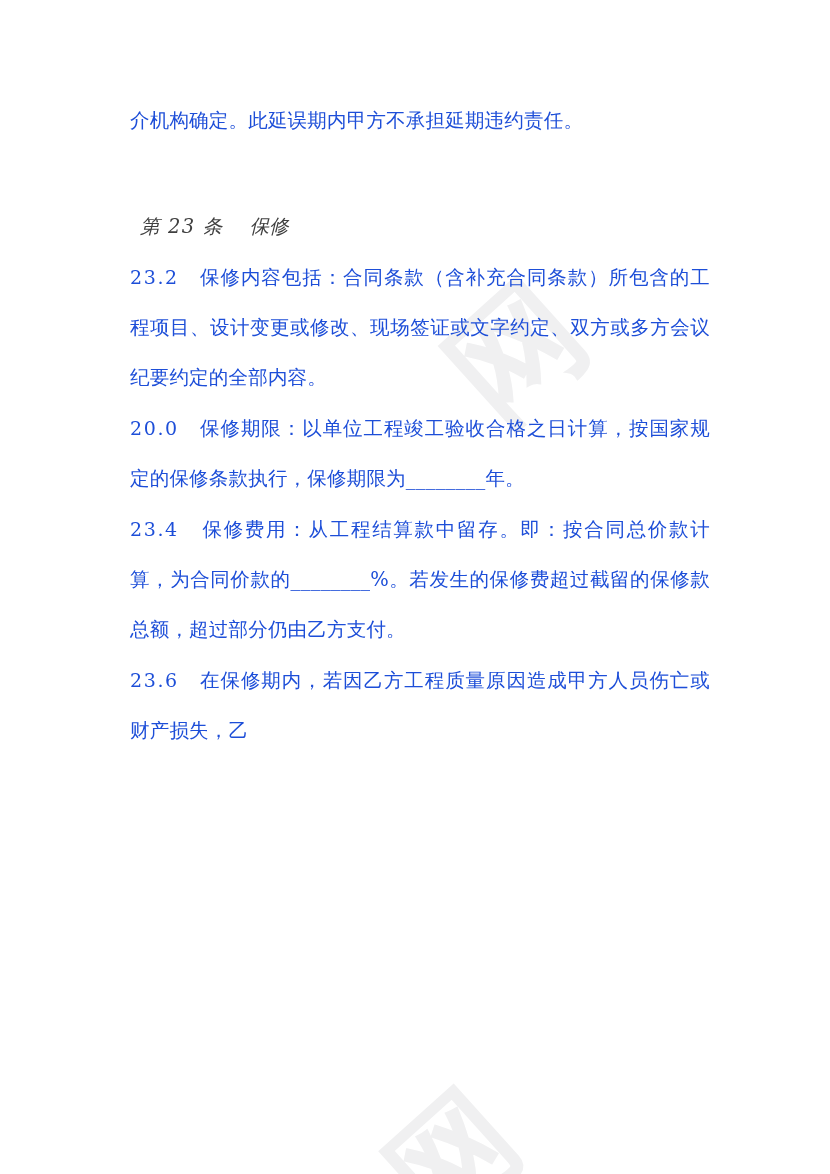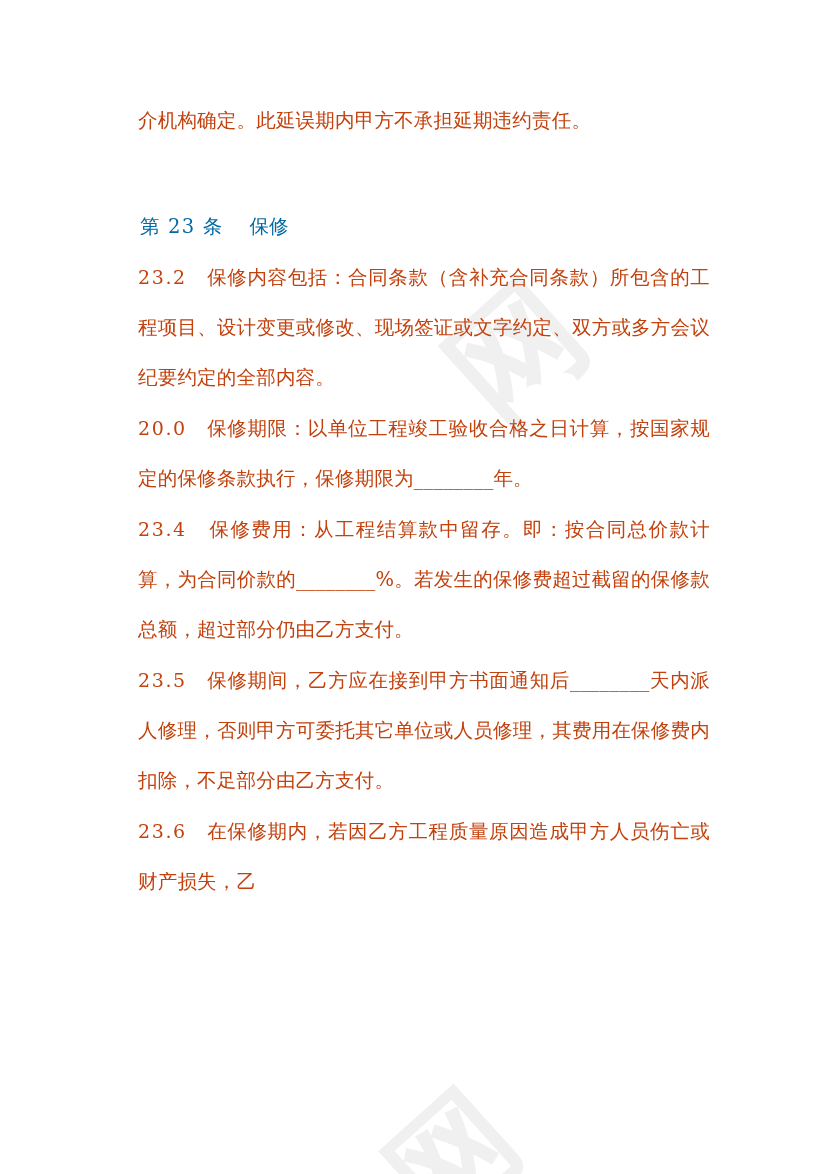--- a/index.html
+++ b/index.html
@@ -54,11 +54,11 @@
   .para {
     font-size: 19.5px;
     line-height: 50px;
-    color: #c2410c;
+    color: #1d4ed8;
     text-align: justify;
     text-justify: inter-ideograph;
     letter-spacing: 0.2px;
-    margin: 0 0 0 16px;
+    margin: 0 0 0 8px;
     word-break: break-all;
   }
 

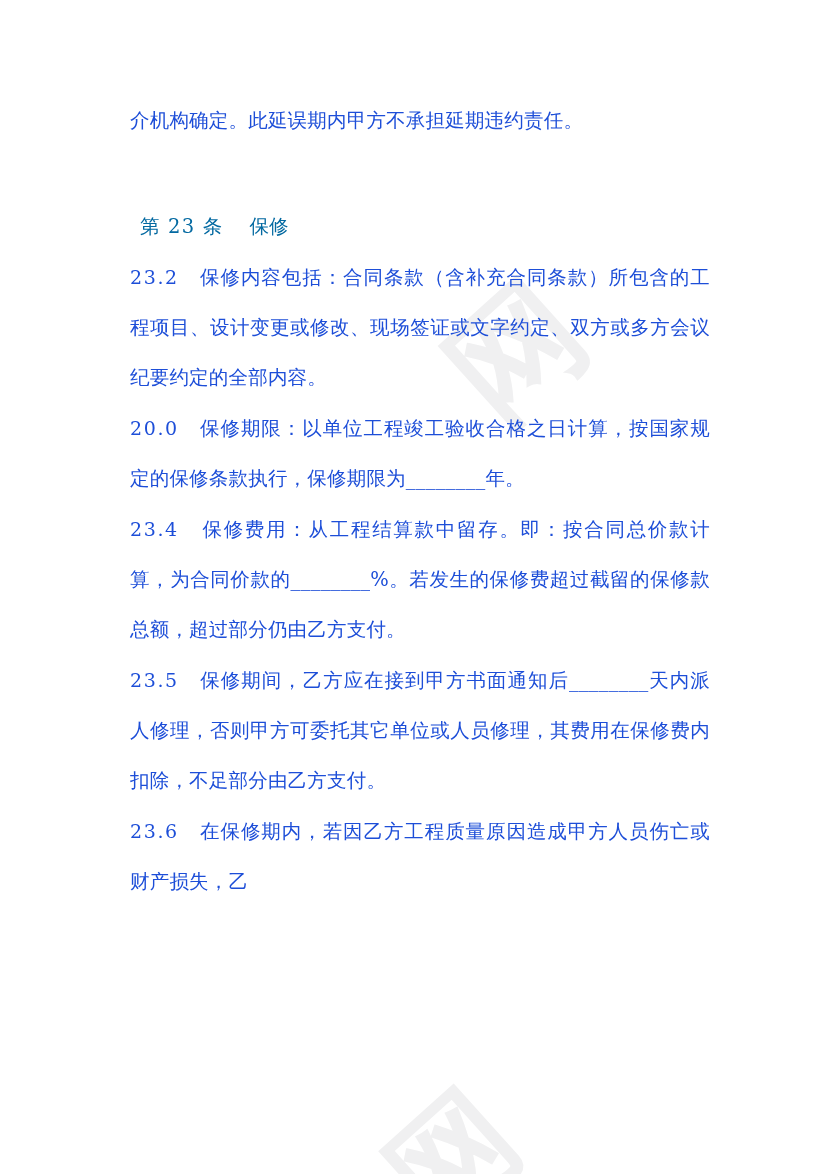--- a/index.html
+++ b/index.html
@@ -77,9 +77,10 @@
   .heading {
     font-size: 19.5px;
     line-height: 50px;
-    color: #0369a1;
+    color: #404040;
     padding-left: 18px;
     letter-spacing: 0.2px;
+    font-style: italic;
   }
   .heading .hnum {
     font-family: "DejaVu Serif", "Liberation Serif", serif;

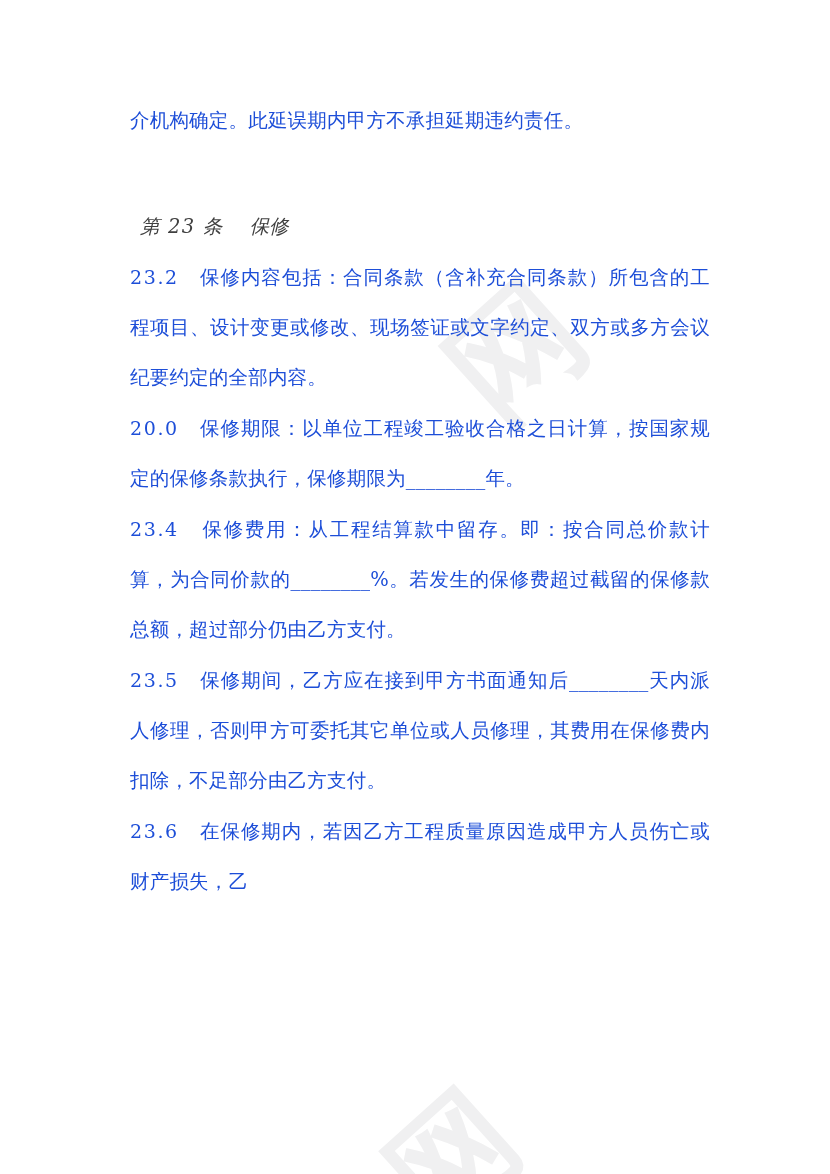--- a/index.html
+++ b/index.html
@@ -125,9 +125,6 @@
       <span class="num">23.4</span>&nbsp;&nbsp;&nbsp;<span>保修费用：从工程结算款中留存。即：按合同总价款计算，为合同价款的________%。若发生的保修费超过截留的保修款总额，超过部分仍由乙方支付。</span>
     </p>
 
-    <p class="para">
-      <span class="num">23.5</span>&nbsp;&nbsp;&nbsp;<span>保修期间，乙方应在接到甲方书面通知后________天内派人修理，否则甲方可委托其它单位或人员修理，其费用在保修费内扣除，不足部分由乙方支付。</span>
-    </p>
 
     <p class="para">
       <span class="num">23.6</span>&nbsp;&nbsp;&nbsp;<span>在保修期内，若因乙方工程质量原因造成甲方人员伤亡或财产损失，乙</span>

